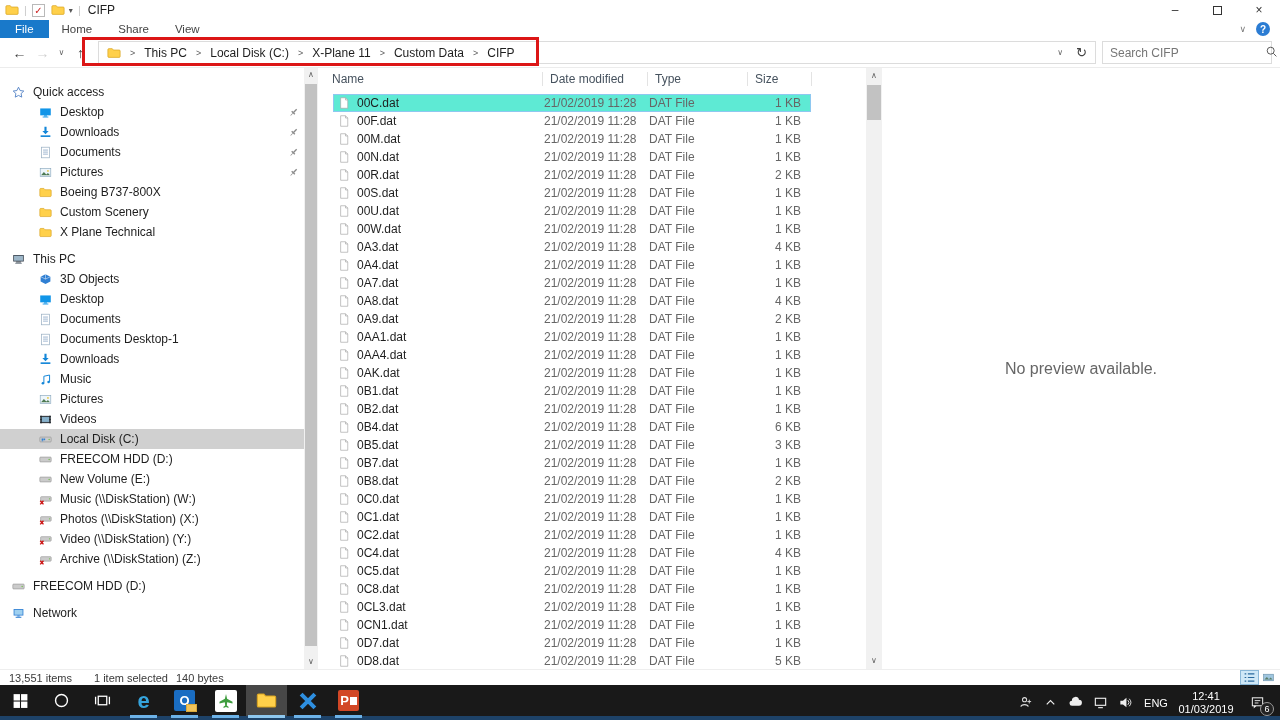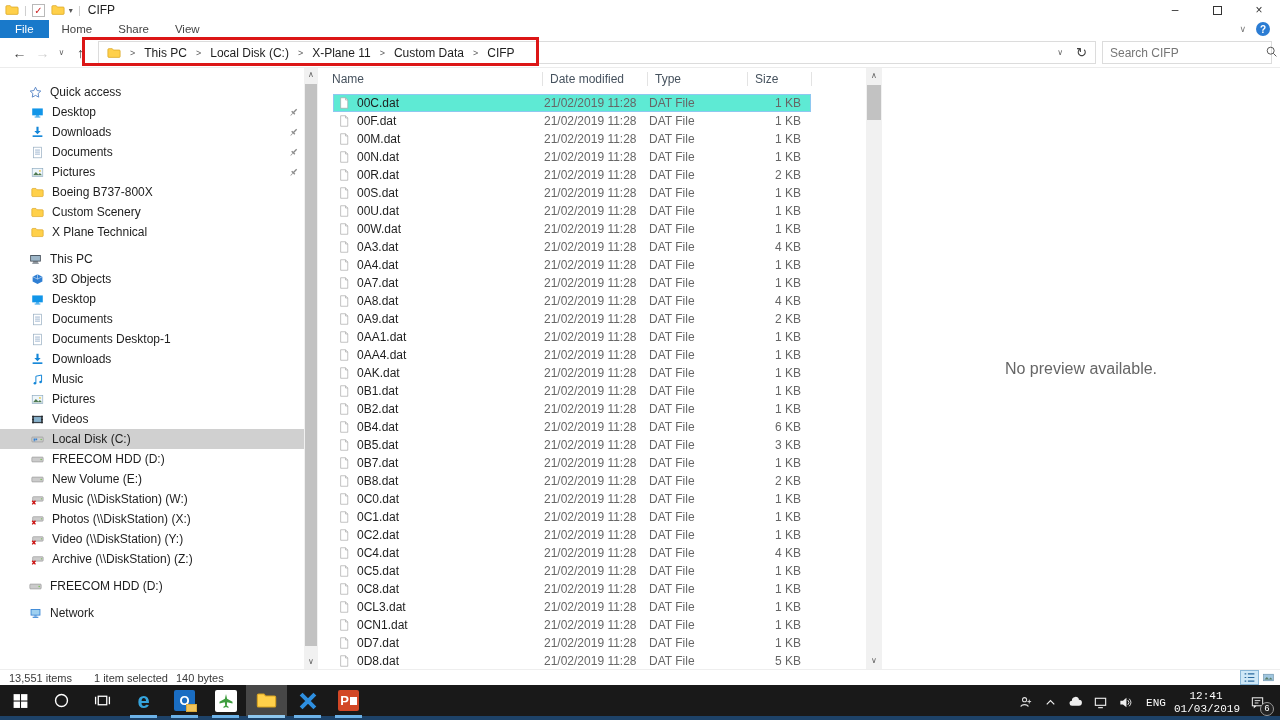--- a/index.html
+++ b/index.html
@@ -55,7 +55,7 @@
   .side-row.gap { margin-top:7px; }
   .side-row.selected { background:#d0d0d0; }
   .side-row .ic { width:13px; height:13px; flex:0 0 auto; }
-  .side-row.lvl0 { padding-left:29px; }
+  .side-row.lvl0 { padding-left:12px; }
   .side-row.lvl1 { padding-left:31px; }
   .side-label { margin-left:8px; white-space:nowrap; }
   .pin { margin-left:auto; margin-right:5px; width:11px; height:11px; }

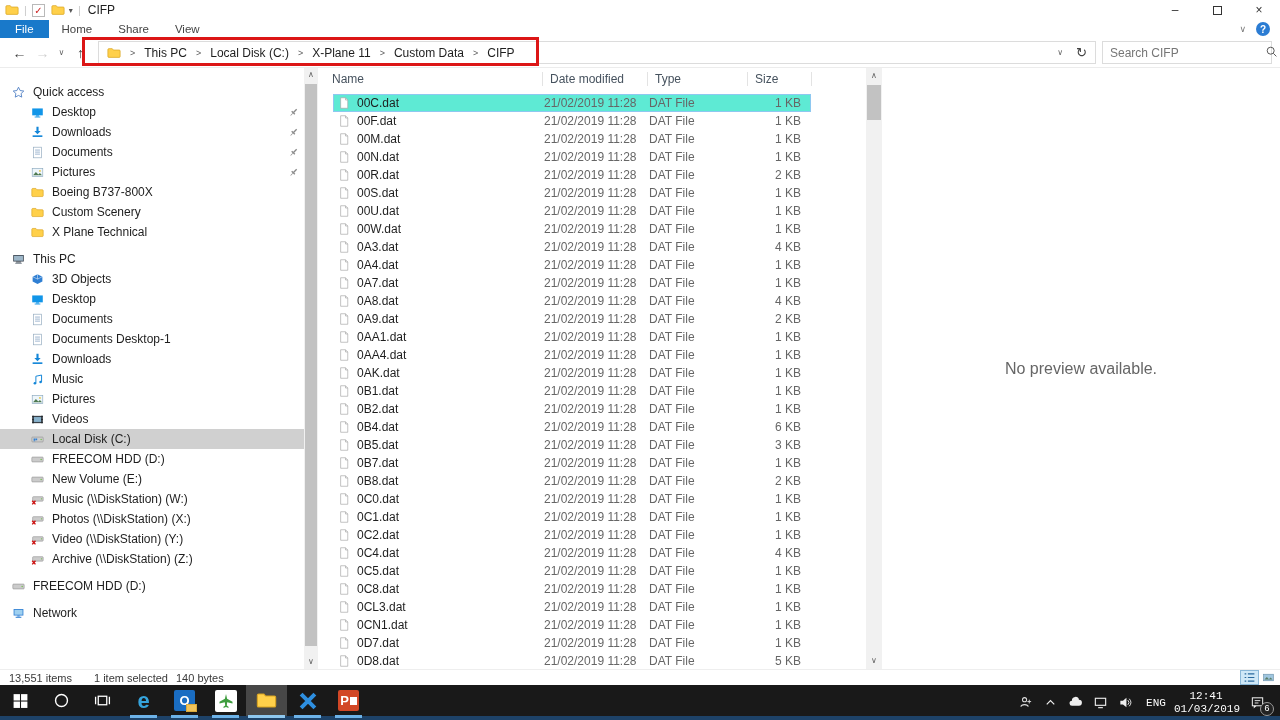--- a/index.html
+++ b/index.html
@@ -56,7 +56,7 @@
   .side-row.selected { background:#d0d0d0; }
   .side-row .ic { width:13px; height:13px; flex:0 0 auto; }
   .side-row.lvl0 { padding-left:12px; }
-  .side-row.lvl1 { padding-left:31px; }
+  .side-row.lvl1 { padding-left:39px; }
   .side-label { margin-left:8px; white-space:nowrap; }
   .pin { margin-left:auto; margin-right:5px; width:11px; height:11px; }
   .side-scroll { position:absolute; right:0; top:0; bottom:0; width:14px; background:#f1f1f1; }

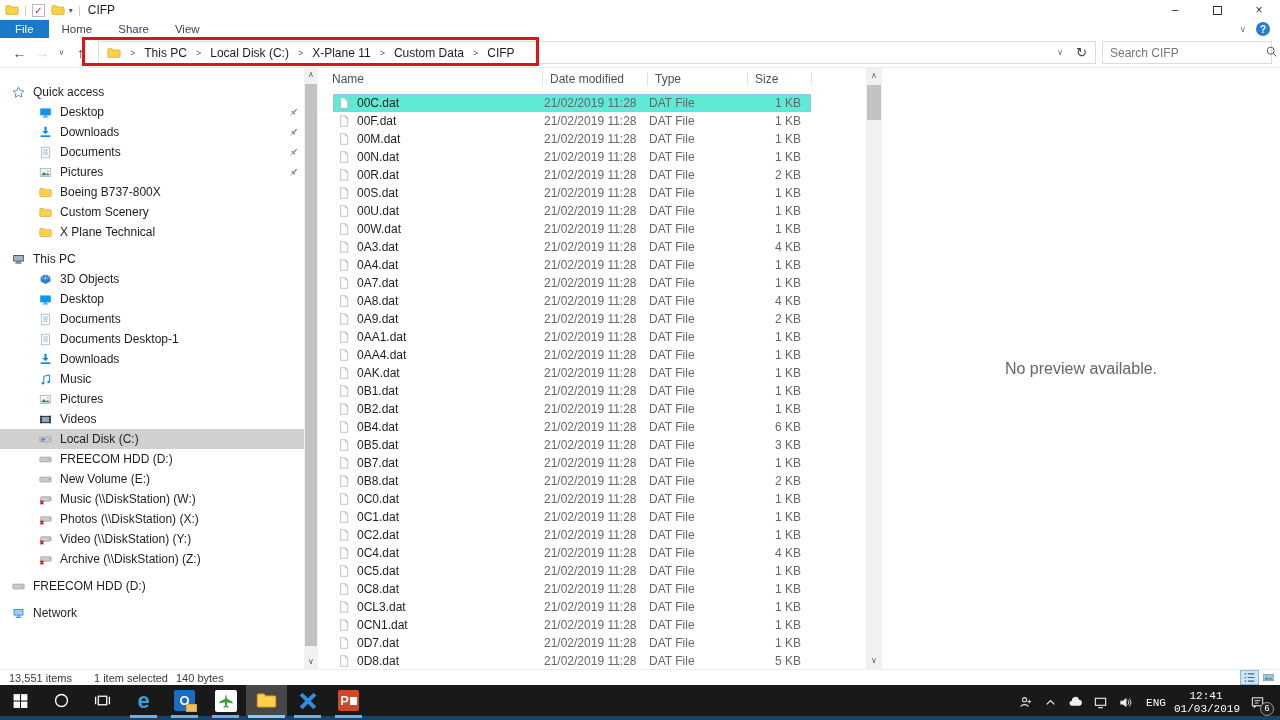--- a/index.html
+++ b/index.html
@@ -119,7 +119,7 @@
   .ppt-box { width:21px; height:21px; background:#d24726; border-radius:2px; color:#fff; font-size:13px;
     font-weight:bold; display:flex; align-items:center; justify-content:center; gap:1px; }
   .ppt-slide { width:7px; height:8px; background:#fff; }
-  .tb-right { margin-left:auto; display:flex; align-items:center; padding-right:4px;font-family:Liberation Mono, monospace; }
+  .tb-right { margin-left:auto; display:flex; align-items:center; padding-right:4px; }
   .tray-cell { width:25px; height:31px; display:flex; align-items:center; justify-content:center; position:relative; }
   .tray-cell .ic { width:15px; height:15px; }
   .tray-lang { width:36px; text-align:center; color:#fff; font-size:11px; }

